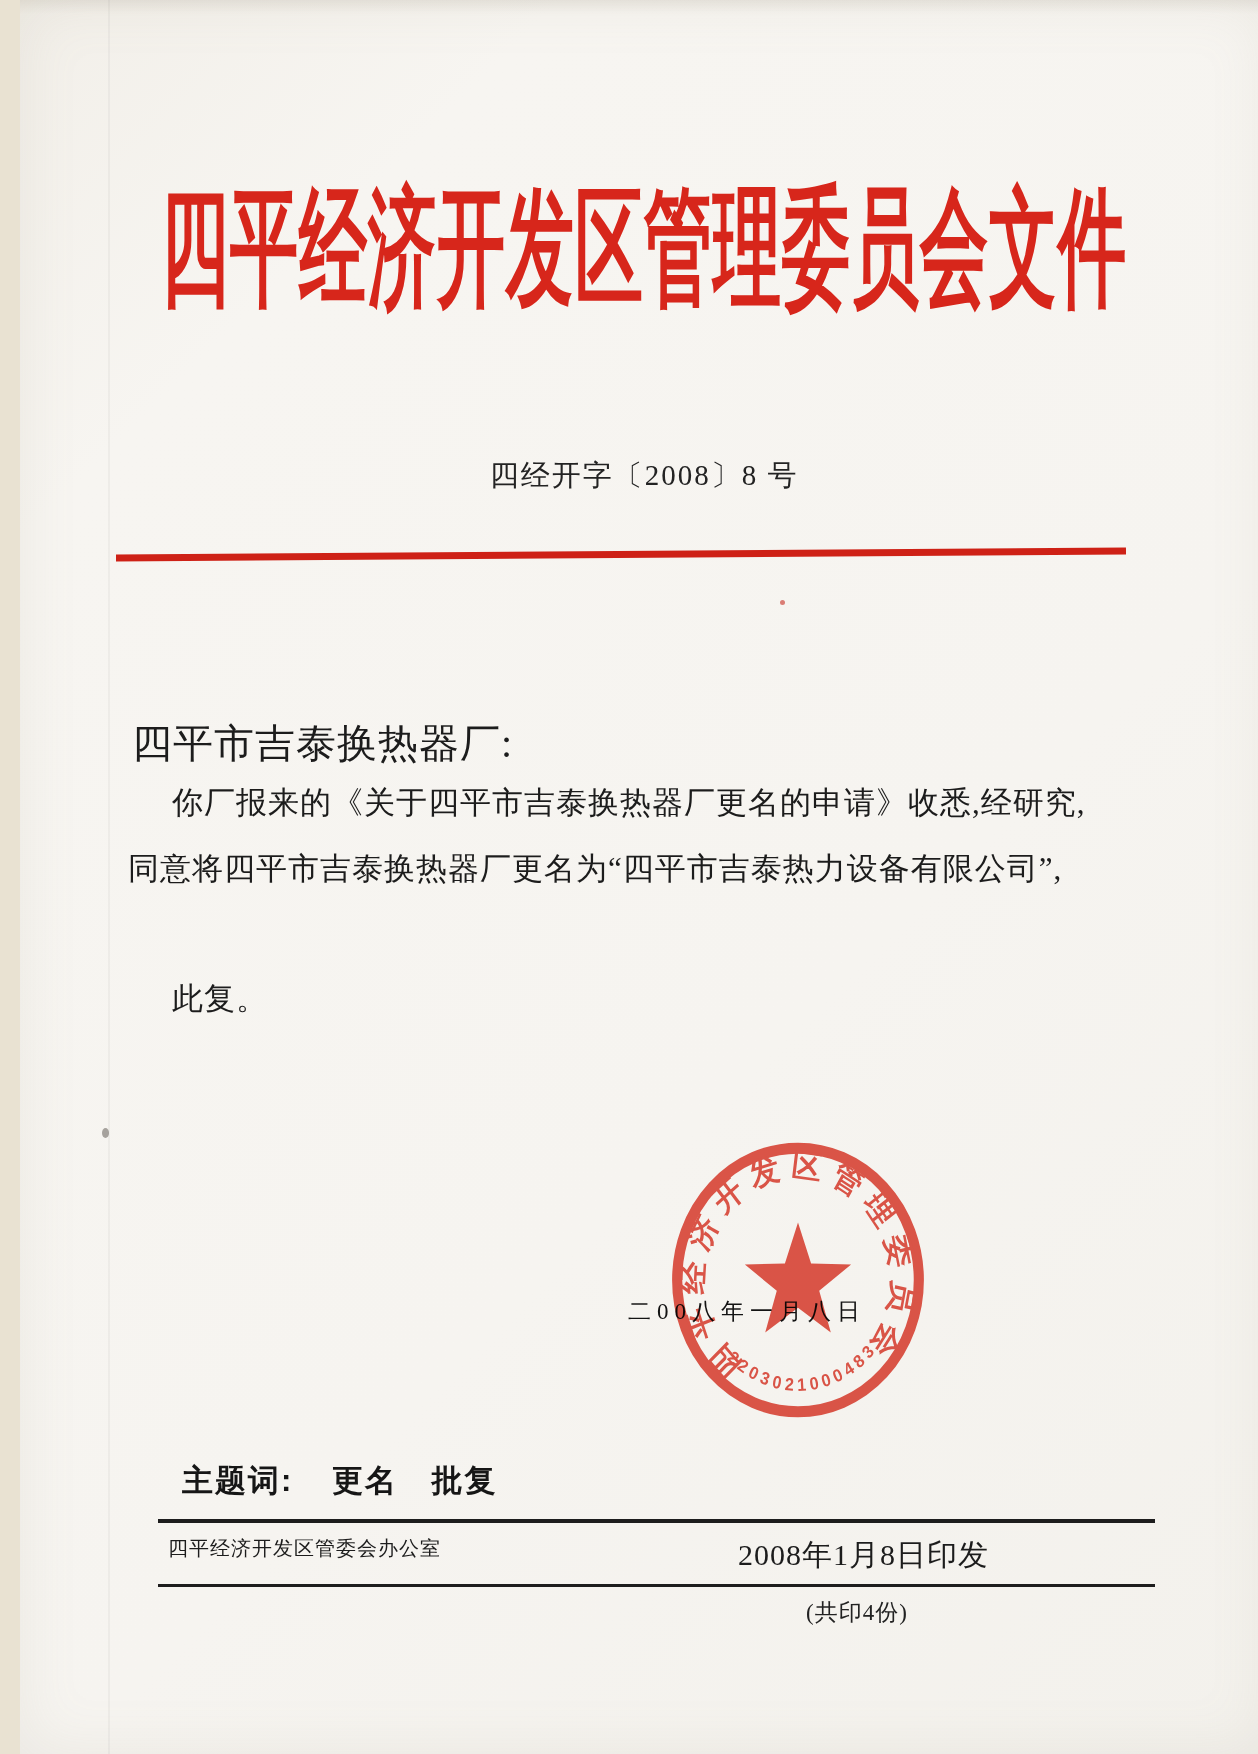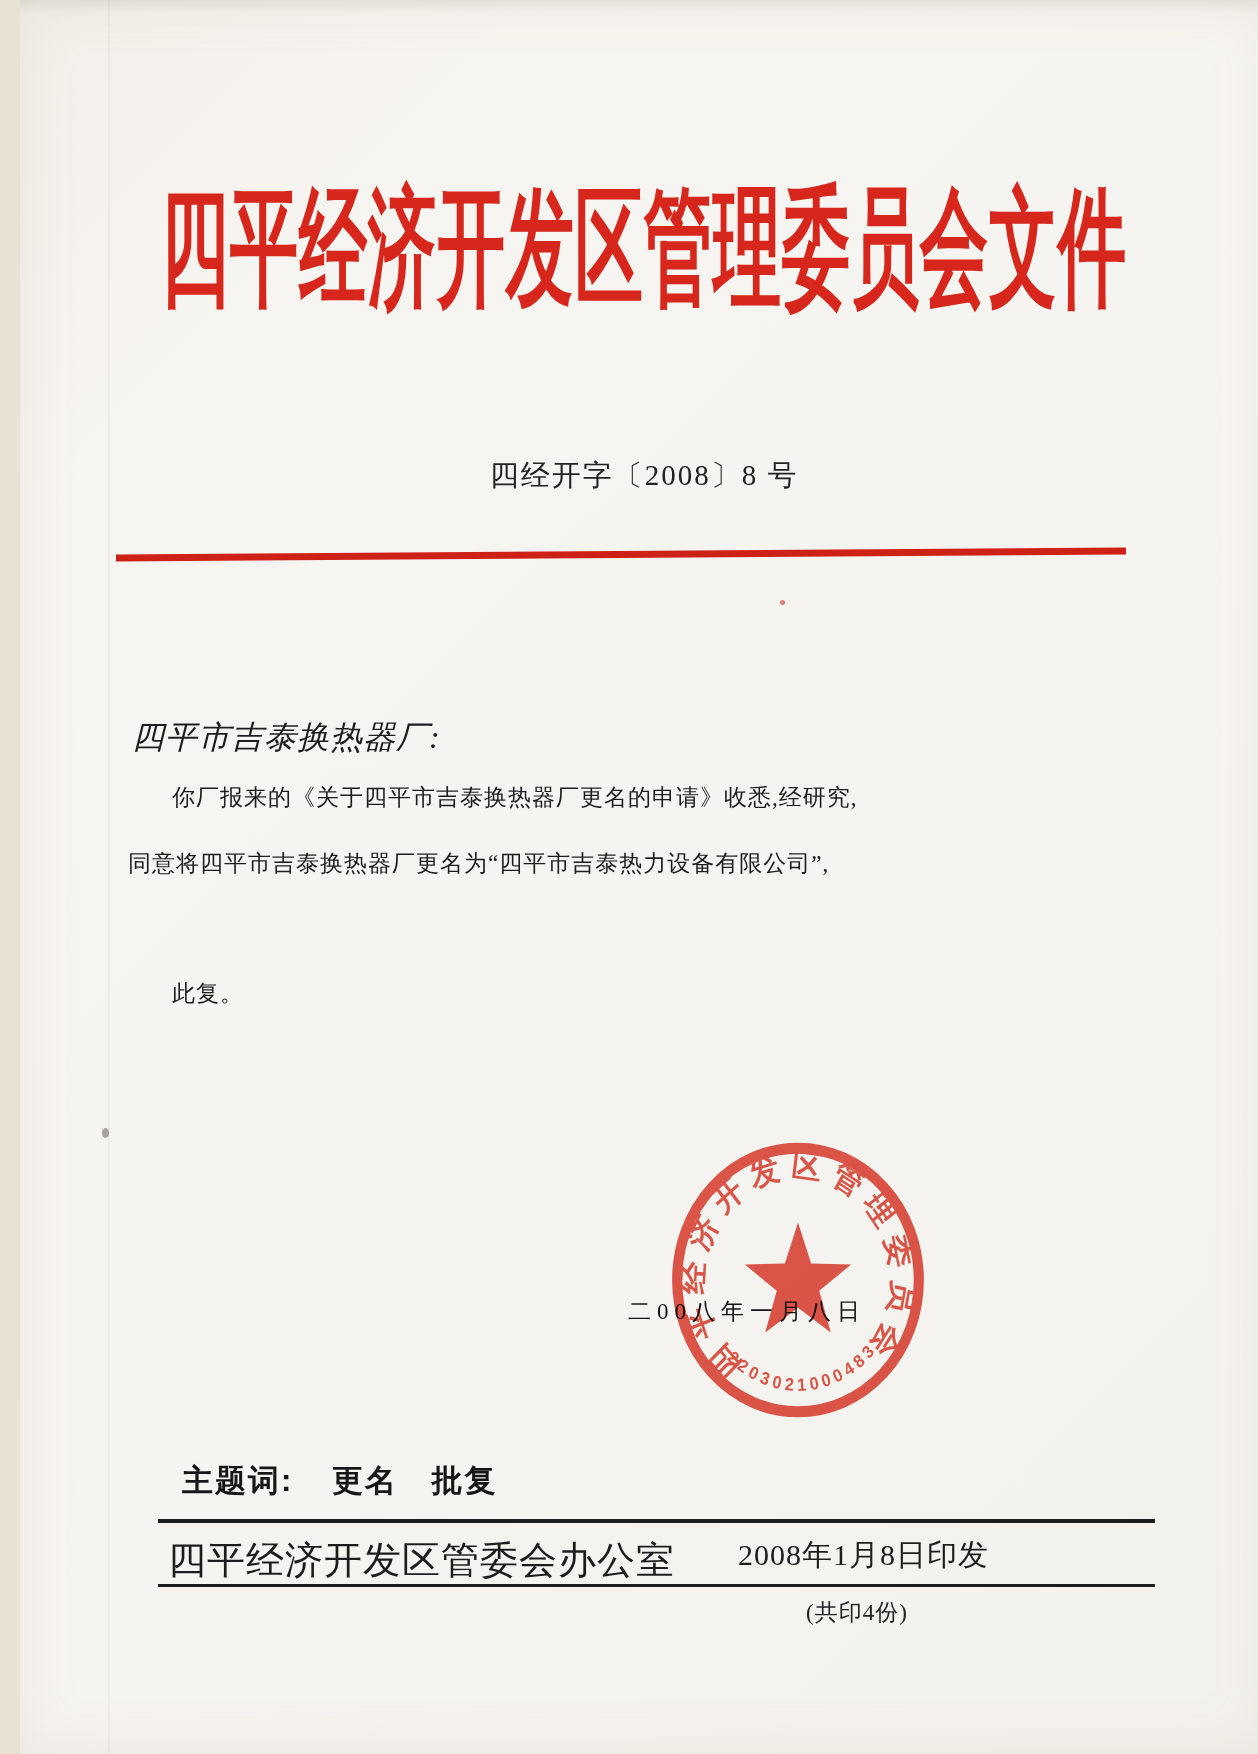--- a/index.html
+++ b/index.html
@@ -46,7 +46,7 @@
     font-family:"Liberation Sans","DejaVu Sans",sans-serif;
   }
   .salutation{
-    position:absolute;left:112px;top:716px;font-size:32px;color:#1c1c1c;letter-spacing:1px;font-style:italic;
+    position:absolute;left:112px;top:716px;font-size:40px;color:#1c1c1c;letter-spacing:1px;
   }
   .body-line{
     position:absolute;left:108px;width:1000px;font-size:23px;color:#1c1c1c;

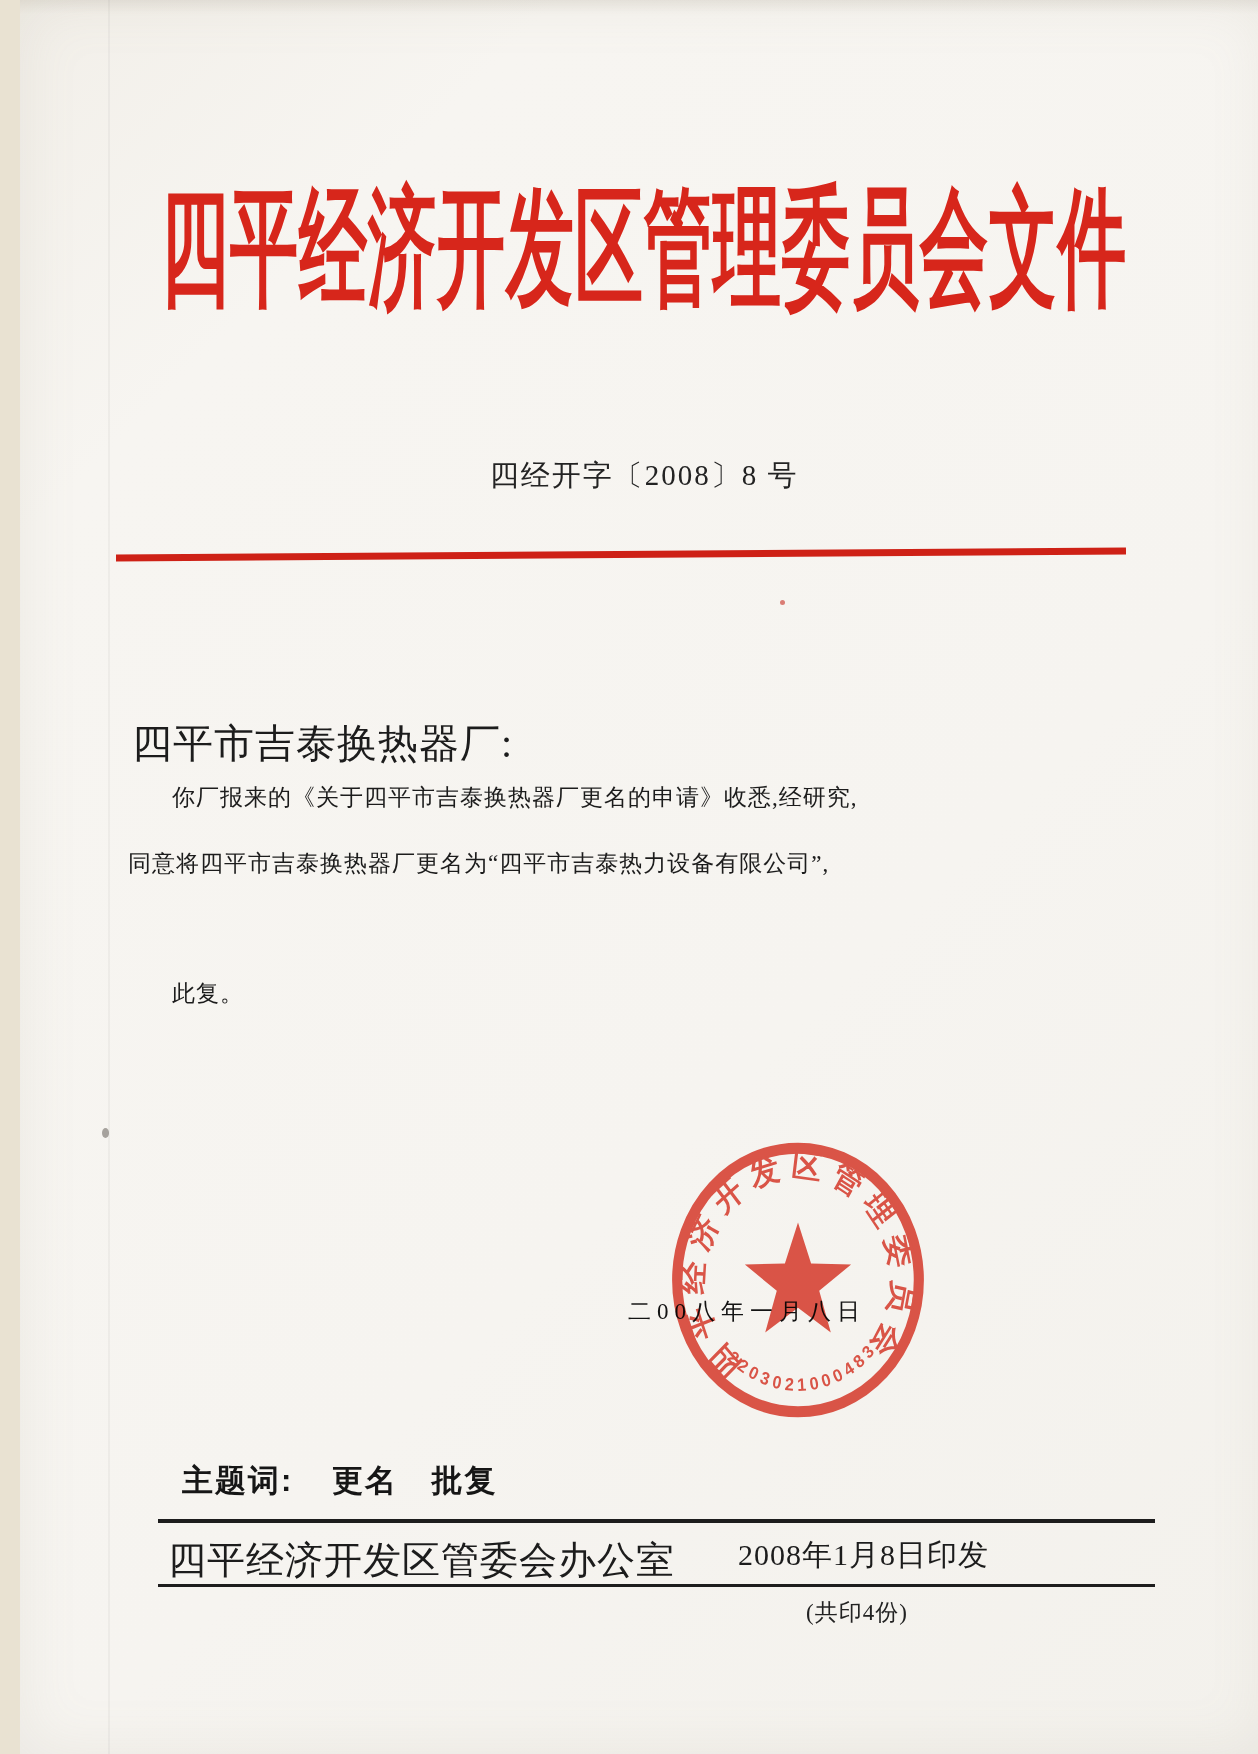--- a/index.html
+++ b/index.html
@@ -49,7 +49,7 @@
     position:absolute;left:112px;top:716px;font-size:40px;color:#1c1c1c;letter-spacing:1px;
   }
   .body-line{
-    position:absolute;left:108px;width:1000px;font-size:23px;color:#1c1c1c;
+    position:absolute;left:108px;width:1000px;font-size:31px;color:#1c1c1c;
     white-space:nowrap;letter-spacing:1px;
   }
   .indent{padding-left:44px;}

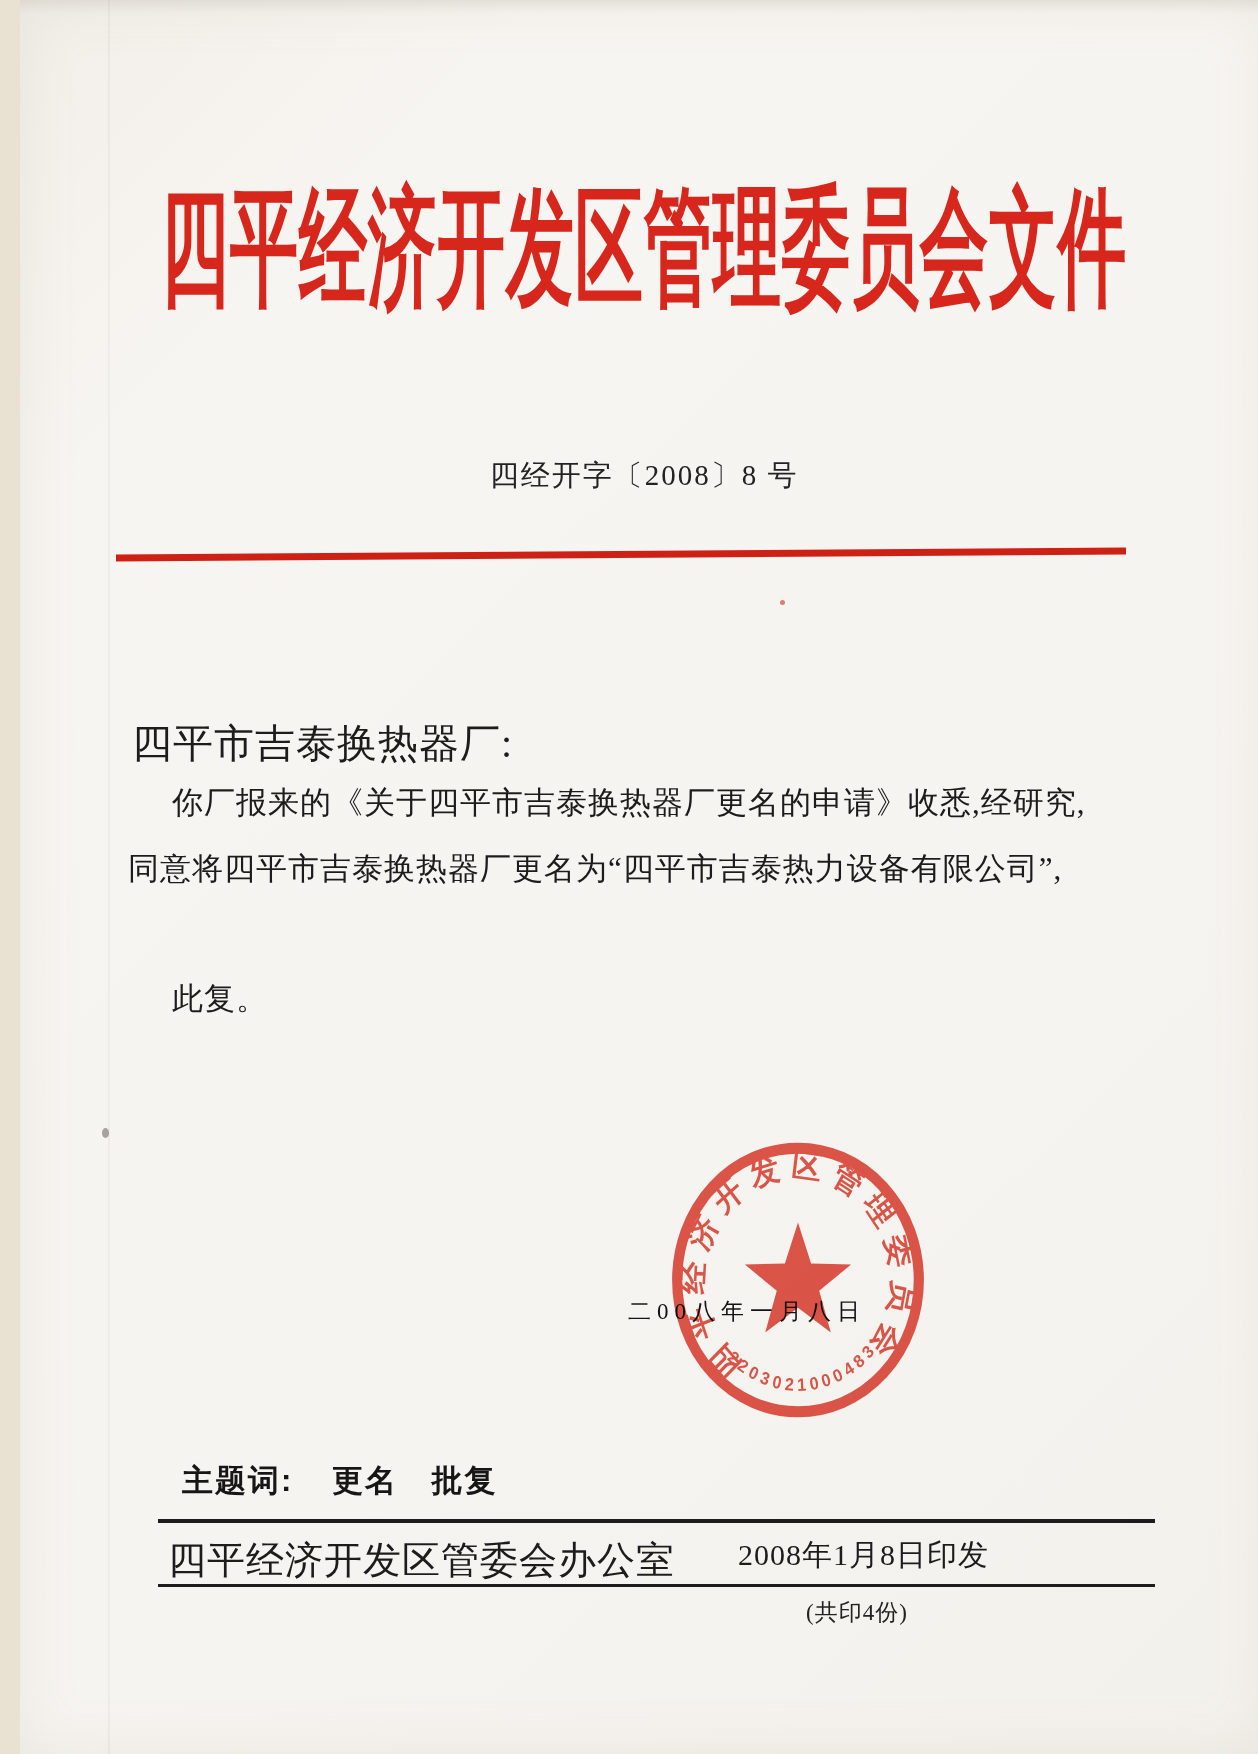--- a/index.html
+++ b/index.html
@@ -78,7 +78,7 @@
     position:absolute;left:138px;top:1584px;width:997px;height:3px;background:#1d1d1d;
   }
   .footer-office{
-    position:absolute;left:148px;top:1535px;font-size:38px;color:#1c1c1c;letter-spacing:1px;
+    position:absolute;left:148px;top:1535px;font-size:20px;color:#1c1c1c;letter-spacing:1px;
   }
   .footer-printdate{
     position:absolute;left:718px;top:1535px;font-size:30px;color:#1c1c1c;letter-spacing:1px;

